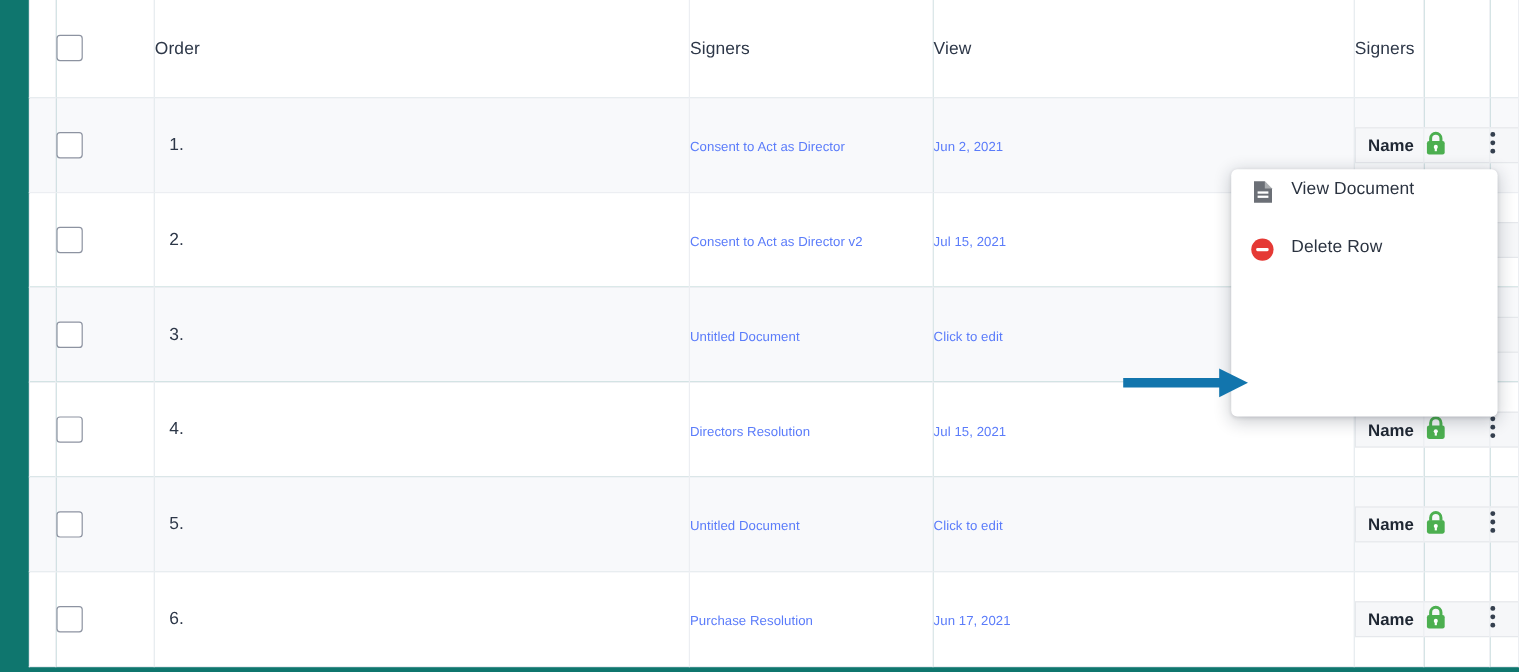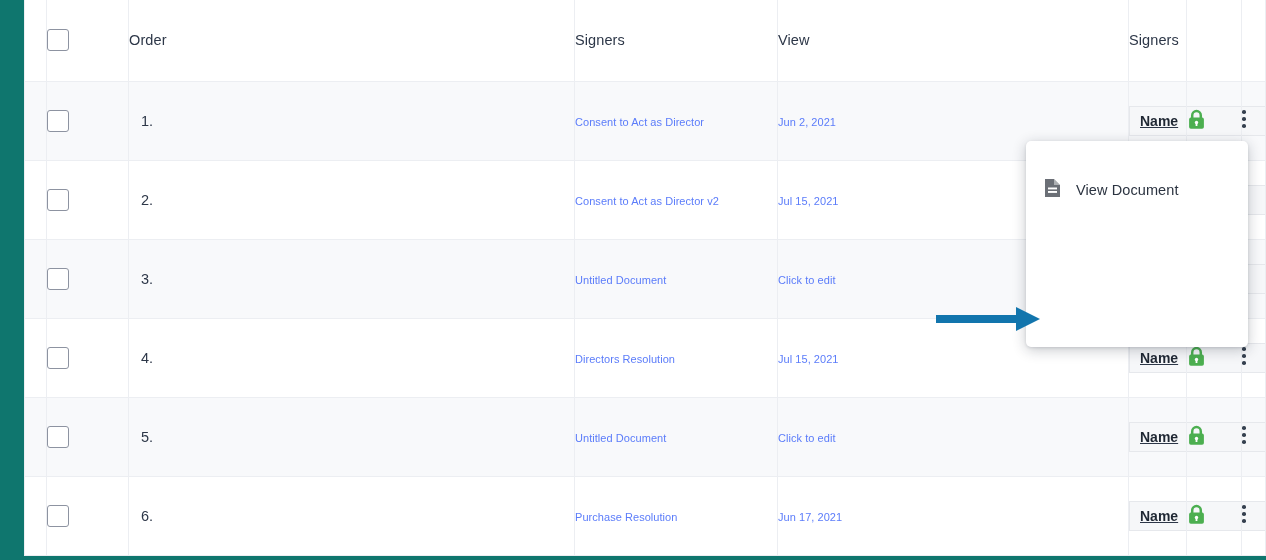--- a/index.html
+++ b/index.html
@@ -80,7 +80,7 @@
   .date-cell { padding-left: 10px; }
 
   
-  .signers-cell { padding: 0 8px; text-decoration: underline; }
+  .signers-cell { padding: 0 8px; }
   .signers-box {
     display: flex;
     border: 1px solid #e6e8ec;

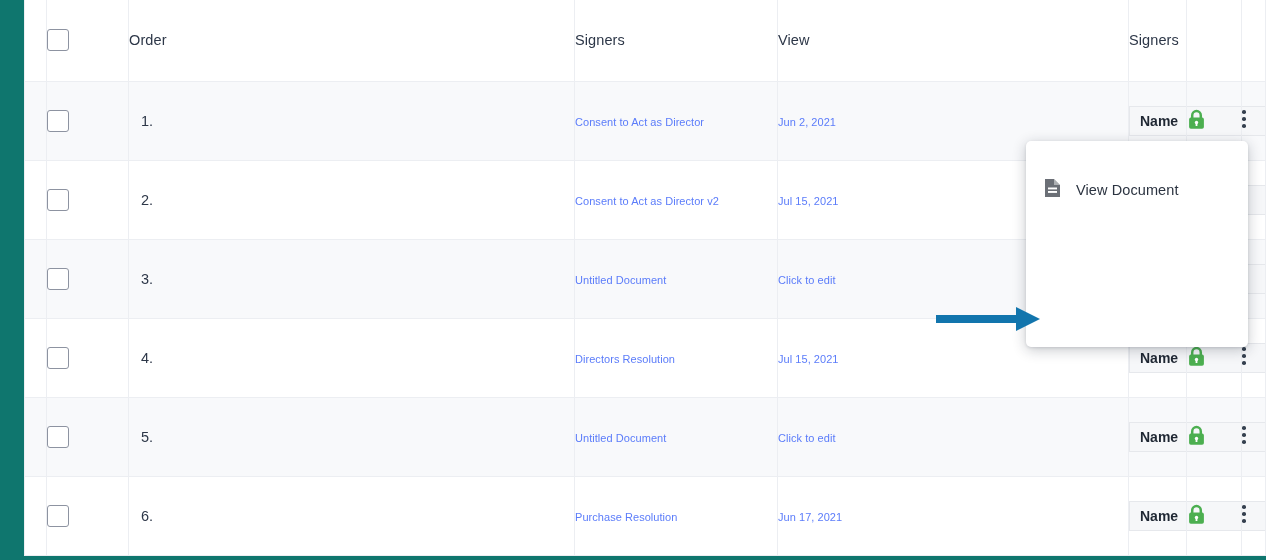--- a/index.html
+++ b/index.html
@@ -129,7 +129,7 @@
   }
   .ctx-item {
     display: flex;
-    align-items: flex-end;
+    align-items: flex-start;
     height: 48px;
     padding: 0 16px;
     cursor: pointer;

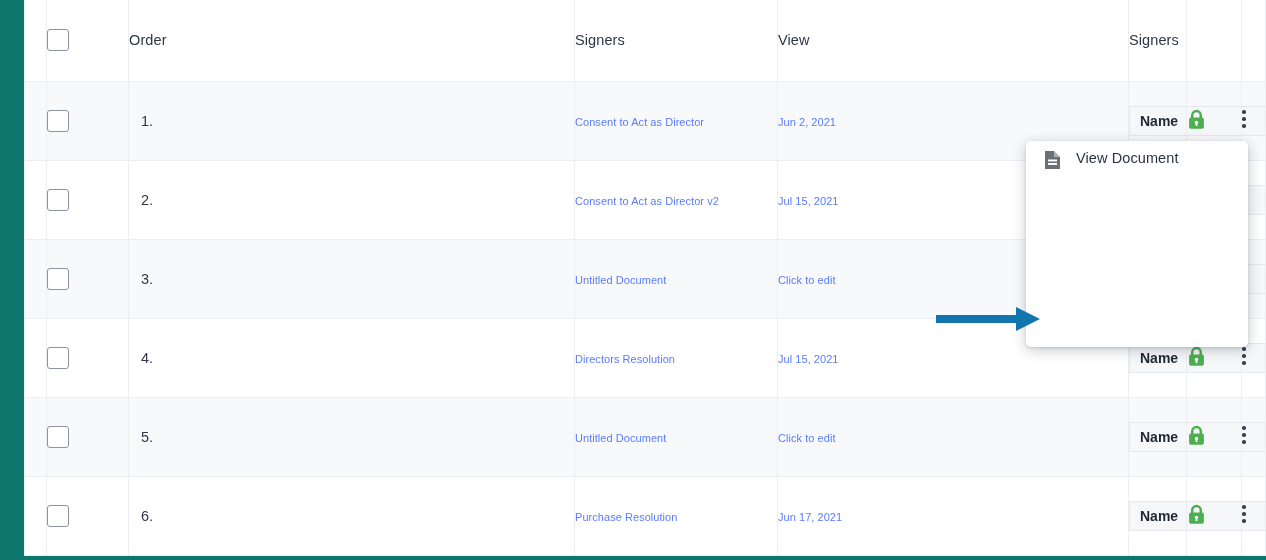--- a/index.html
+++ b/index.html
@@ -324,6 +324,15 @@
         </span>
         <span class="ctx-label">View Document</span>
       </div>
+      <div class="ctx-item">
+        <span class="ctx-icon">
+          <svg width="20" height="20" viewBox="0 0 20 20">
+            <circle cx="10" cy="10" r="9.3" fill="#e53935"></circle>
+            <rect x="4.8" y="8.7" width="10.4" height="2.6" rx="1.1" fill="#ffffff"></rect>
+          </svg>
+        </span>
+        <span class="ctx-label">Delete Row</span>
+      </div>
     </div>
 
   <svg class="anno-arrow" viewBox="0 0 108 30">

